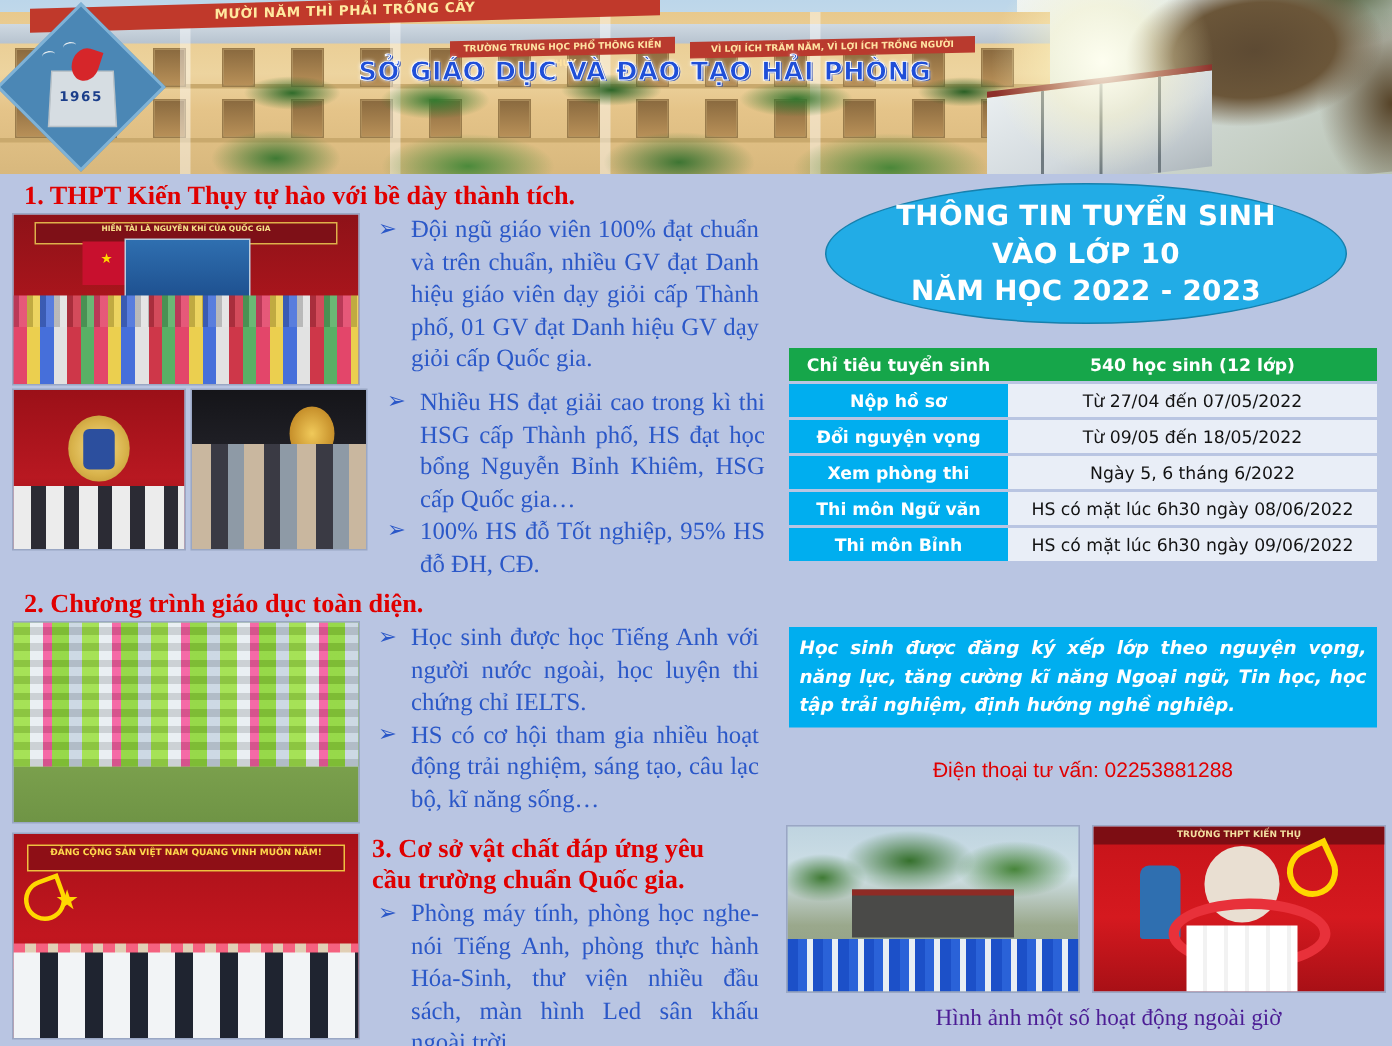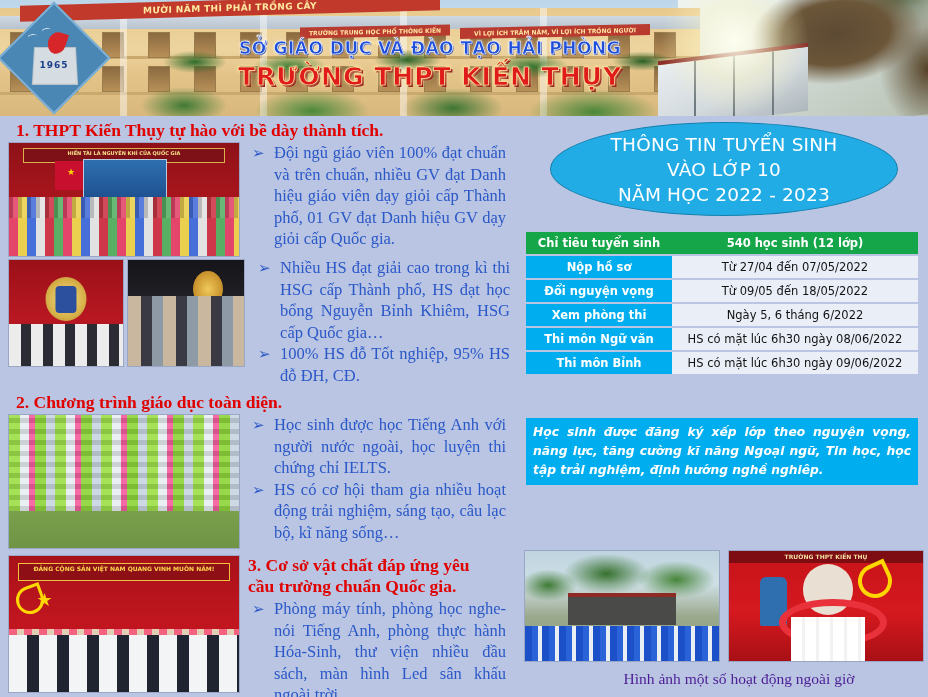--- a/index.html
+++ b/index.html
@@ -270,7 +270,6 @@
     </div>
 
     <div class="banner-line1">SỞ GIÁO DỤC VÀ ĐÀO TẠO HẢI PHÒNG</div>
-    <div class="banner-line2">TRƯỜNG THPT KIẾN THỤY</div>
 
     <div class="logo">
       <div class="inner">

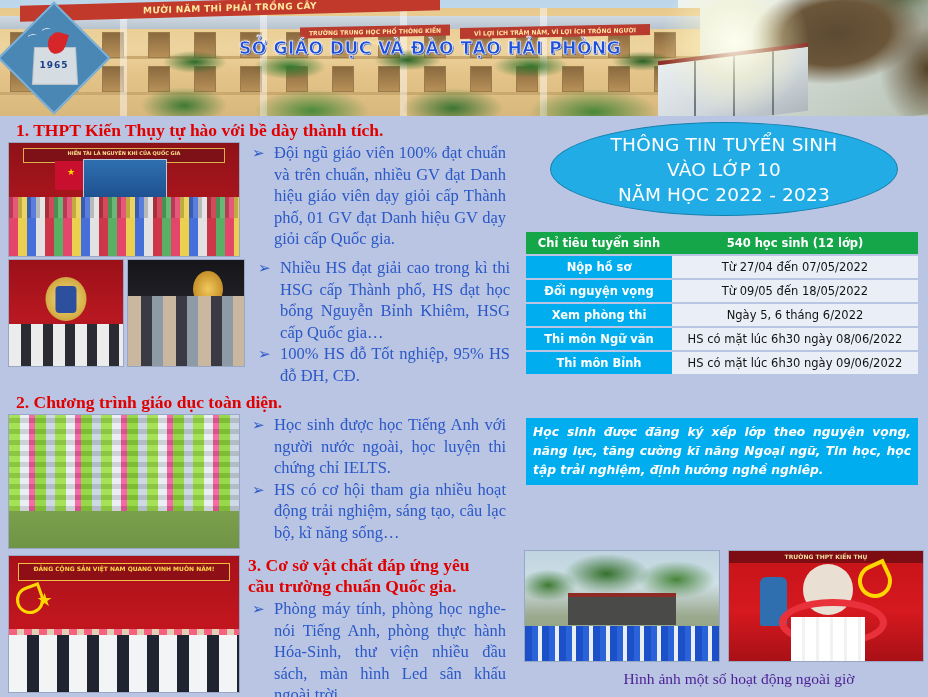--- a/index.html
+++ b/index.html
@@ -149,7 +149,7 @@
     background:#22ace6;border:1.5px solid #1680ad;
     display:flex;align-items:center;justify-content:center;}
   .ellipse div{text-align:center;color:#ffffff;font-family:"DejaVu Sans", sans-serif;
-    font-weight:normal;font-size:18.5px;line-height:25px;letter-spacing:.2px;}
+    font-weight:bold;font-size:18.5px;line-height:25px;letter-spacing:.2px;}
 
   table.info{position:absolute;left:10px;top:112px;width:392px;border-collapse:separate;
     border-spacing:0 2px;font-family:"DejaVu Sans", sans-serif;text-align:center;}

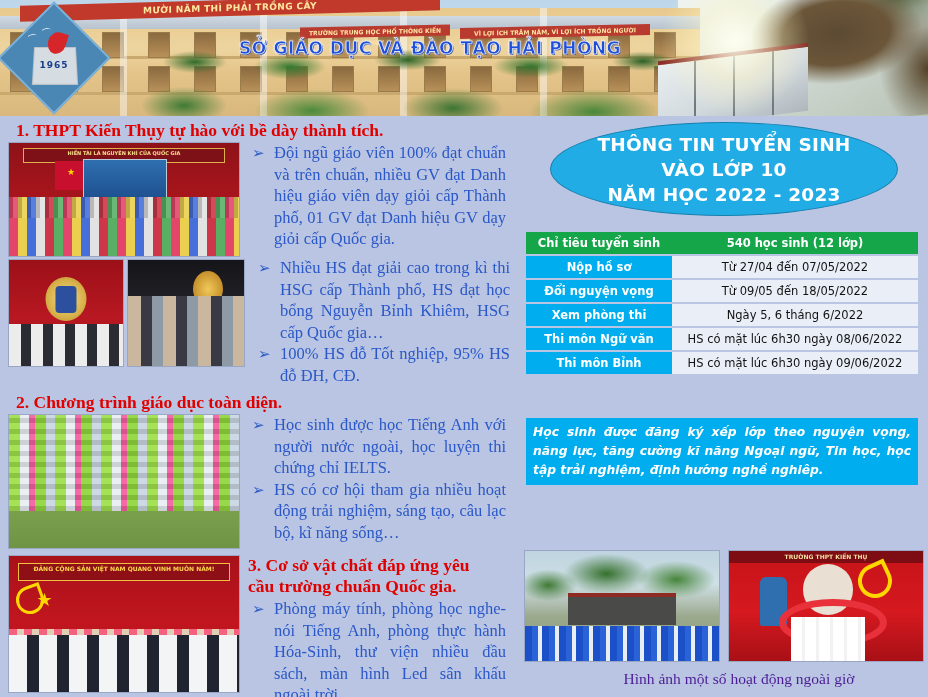--- a/index.html
+++ b/index.html
@@ -417,6 +417,7 @@
     <div class="note">Học sinh được đăng ký xếp lớp theo nguyện vọng, năng lực, tăng cường kĩ năng Ngoại ngữ, Tin học, học tập trải nghiệm, định hướng nghề nghiêp.</div>
 
     <div class="contact">
+      <div>Điện thoại tư vấn: 02253881288</div>
     </div>
 
     <div class="botphotos">

